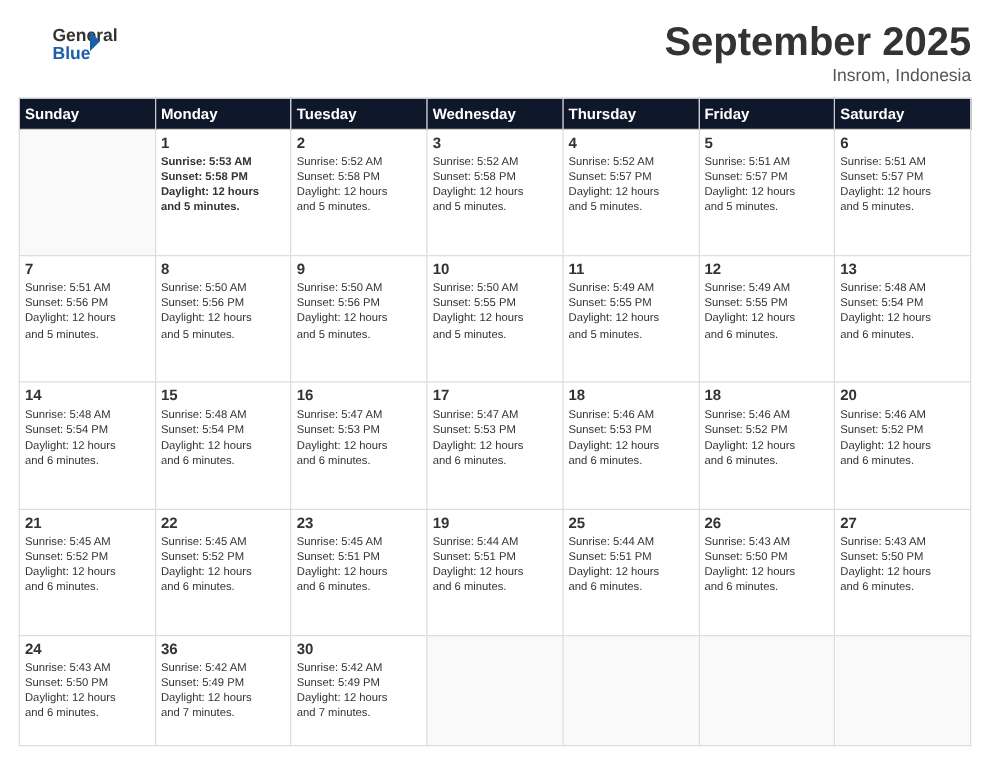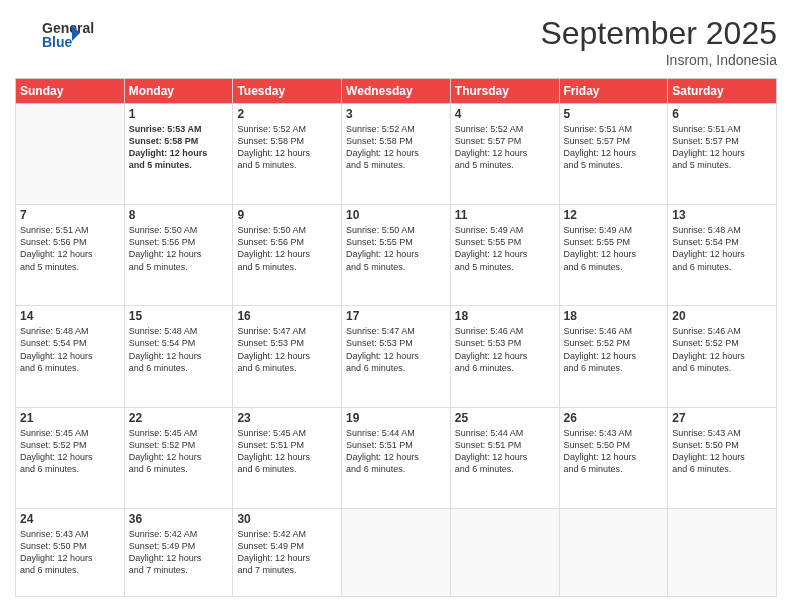--- a/index.html
+++ b/index.html
@@ -37,7 +37,7 @@
     }
     .month-title {
       font-size: 32px;
-      font-weight: normal;
+      font-weight: bold;
       color: #333;
     }
     .location {

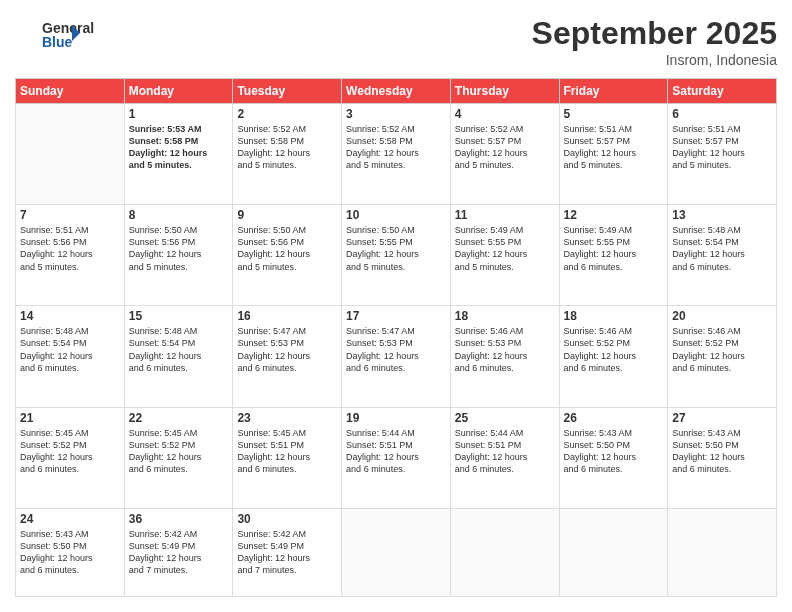--- a/index.html
+++ b/index.html
@@ -50,7 +50,7 @@
       flex: 1;
     }
     .calendar th {
-      background: #ef4444;
+      background: #0f172a;
       color: #fff;
       font-size: 12px;
       font-weight: bold;

